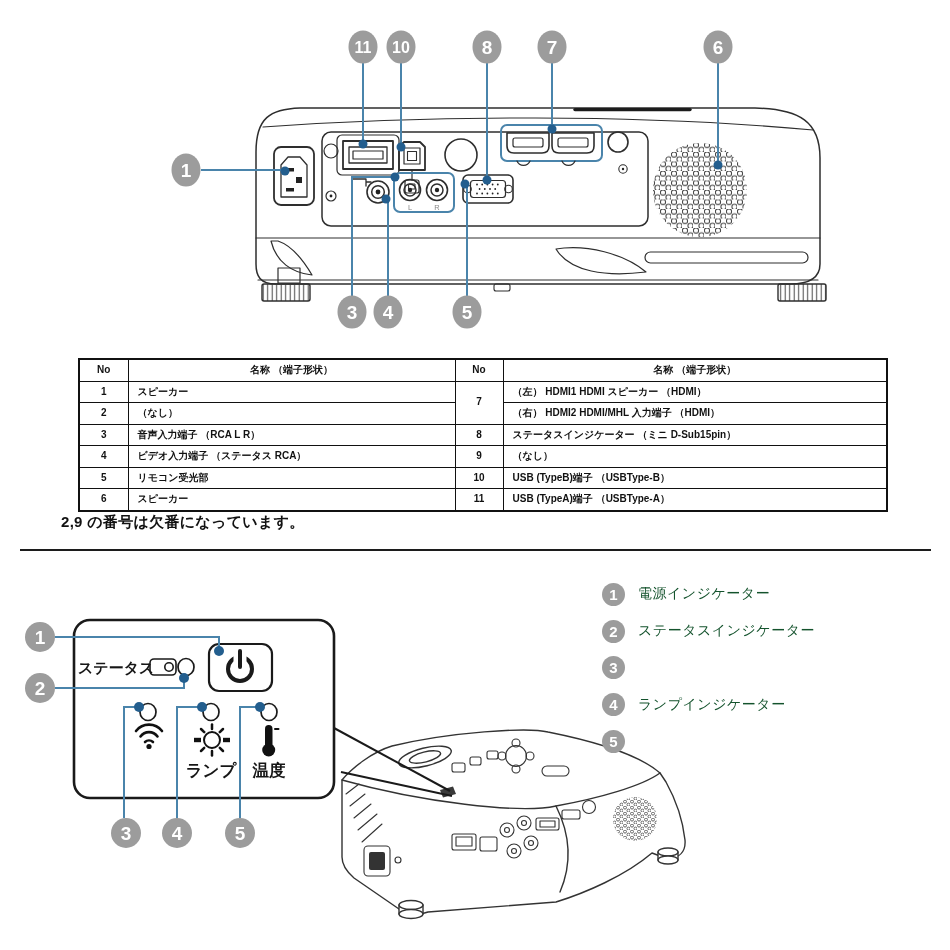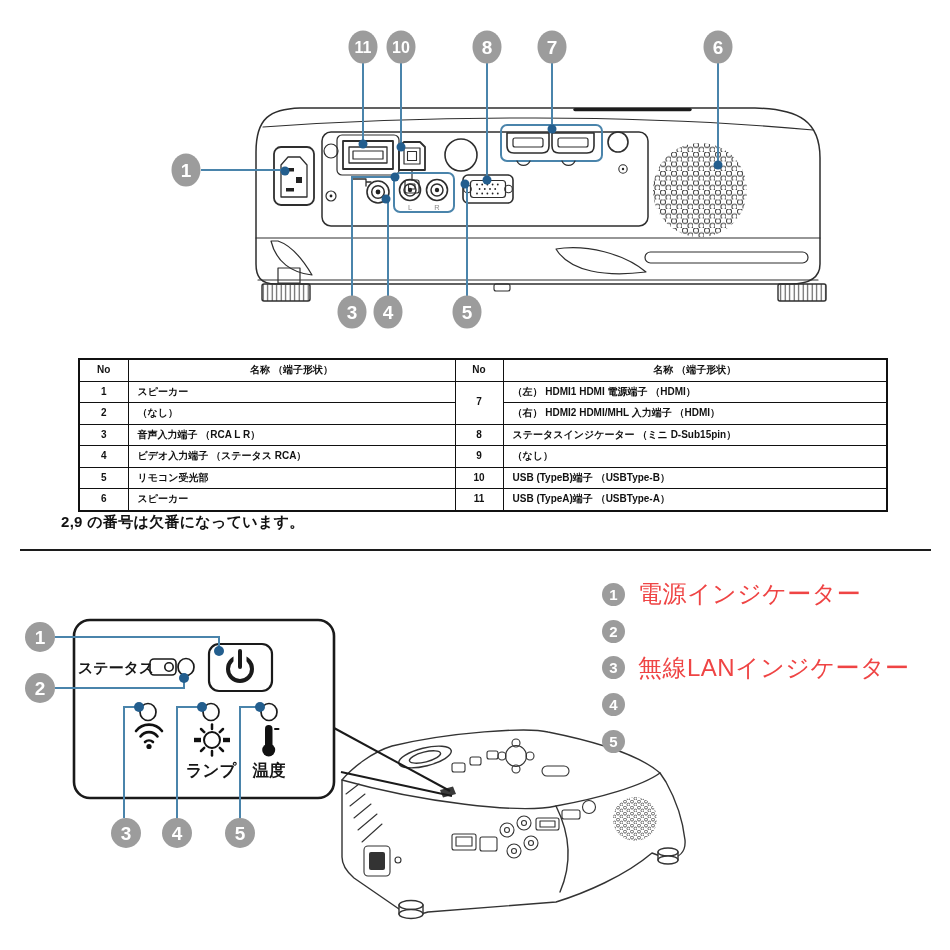--- a/index.html
+++ b/index.html
@@ -241,7 +241,7 @@
       <td class="no">1</td>
       <td class="nm">スピーカー</td>
       <td class="no" rowspan="2">7</td>
-      <td class="nm">（左） HDMI1 HDMI 電源端子 （HDMI）</td>
+      <td class="nm">（左） HDMI1 HDMI スピーカー （HDMI）</td>
     </tr>
     <tr>
       <td class="no">2</td>

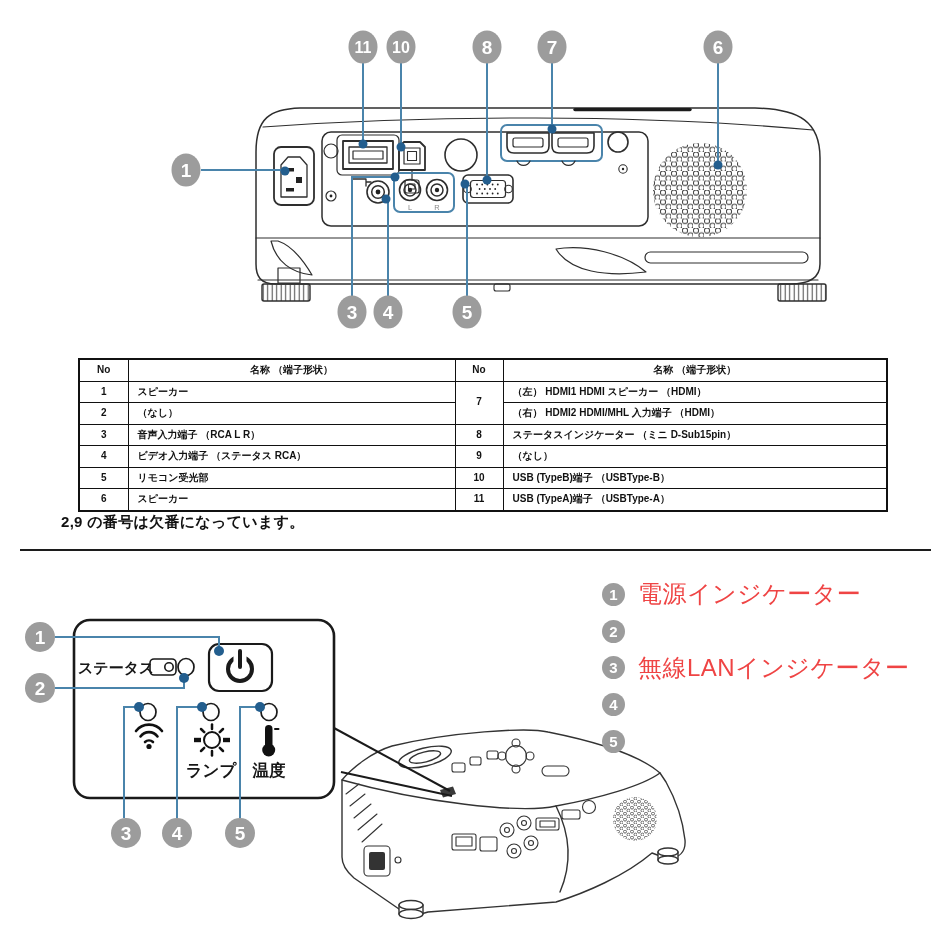--- a/index.html
+++ b/index.html
@@ -26,7 +26,7 @@
   .leg-item{display:flex;align-items:center;height:36.8px;gap:13px;}
   .leg-num{width:23px;height:23px;border-radius:50%;background:#9c9c9c;color:#fff;
        font-size:15px;font-weight:bold;display:flex;align-items:center;justify-content:center;flex:0 0 23px;}
-  .leg-label{font-size:24px;color:#ef4444;letter-spacing:.5px;}
+  .leg-label{font-size:14px;color:#14532d;letter-spacing:.5px;}
 </style>
 </head>
 <body>

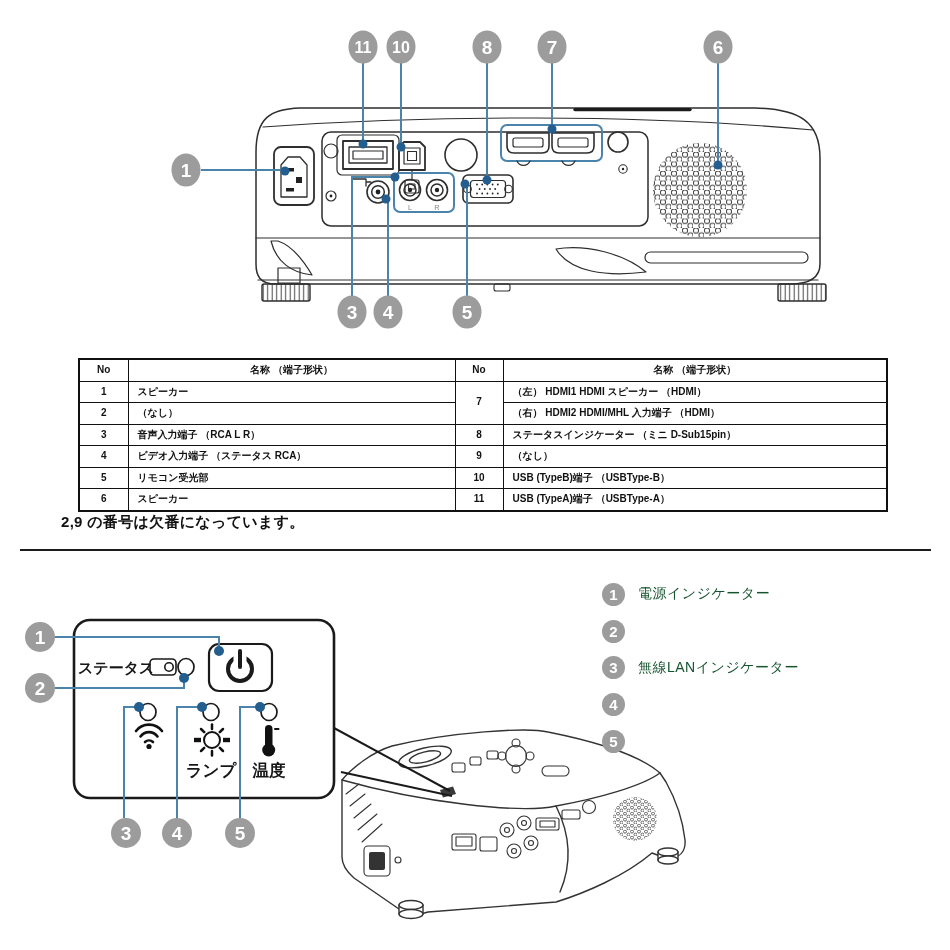--- a/index.html
+++ b/index.html
@@ -445,6 +445,7 @@
     </div>
     <div class="leg-item">
       <span class="leg-num">2</span>
+      <span class="leg-label">ステータスインジケーター</span>
     </div>
     <div class="leg-item">
       <span class="leg-num">3</span>

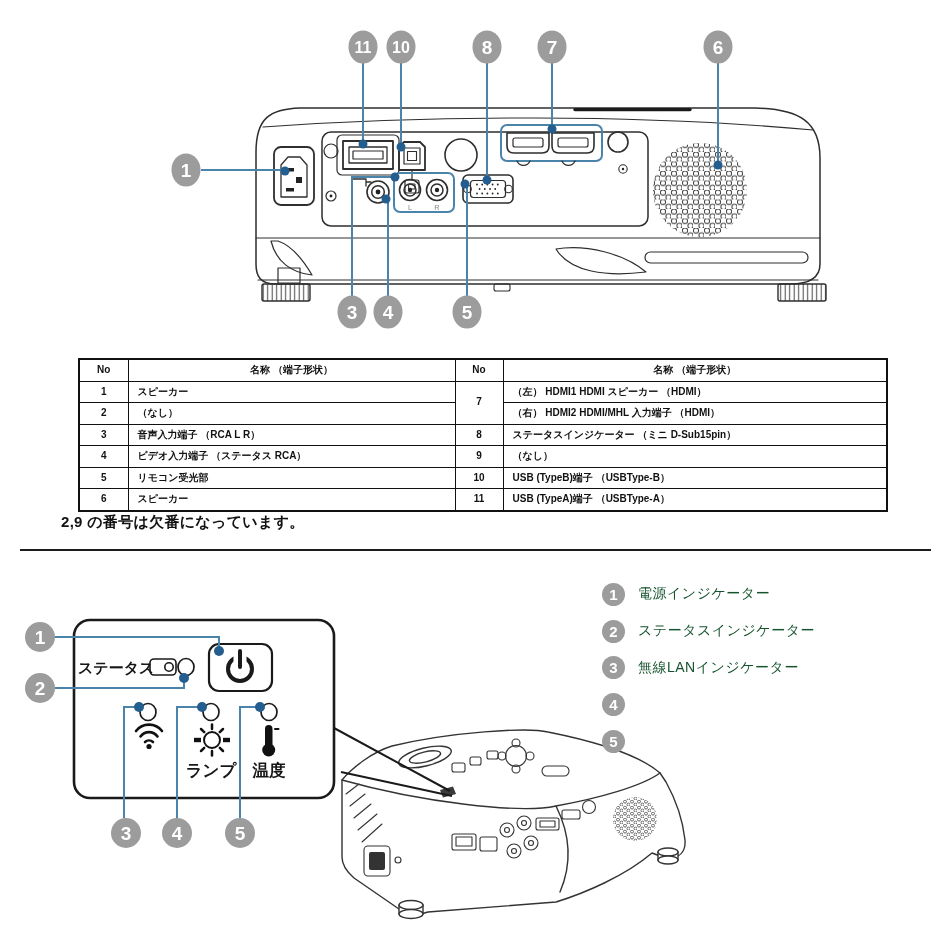--- a/index.html
+++ b/index.html
@@ -449,7 +449,6 @@
     </div>
     <div class="leg-item">
       <span class="leg-num">3</span>
-      <span class="leg-label">無線LANインジケーター</span>
     </div>
     <div class="leg-item">
       <span class="leg-num">4</span>

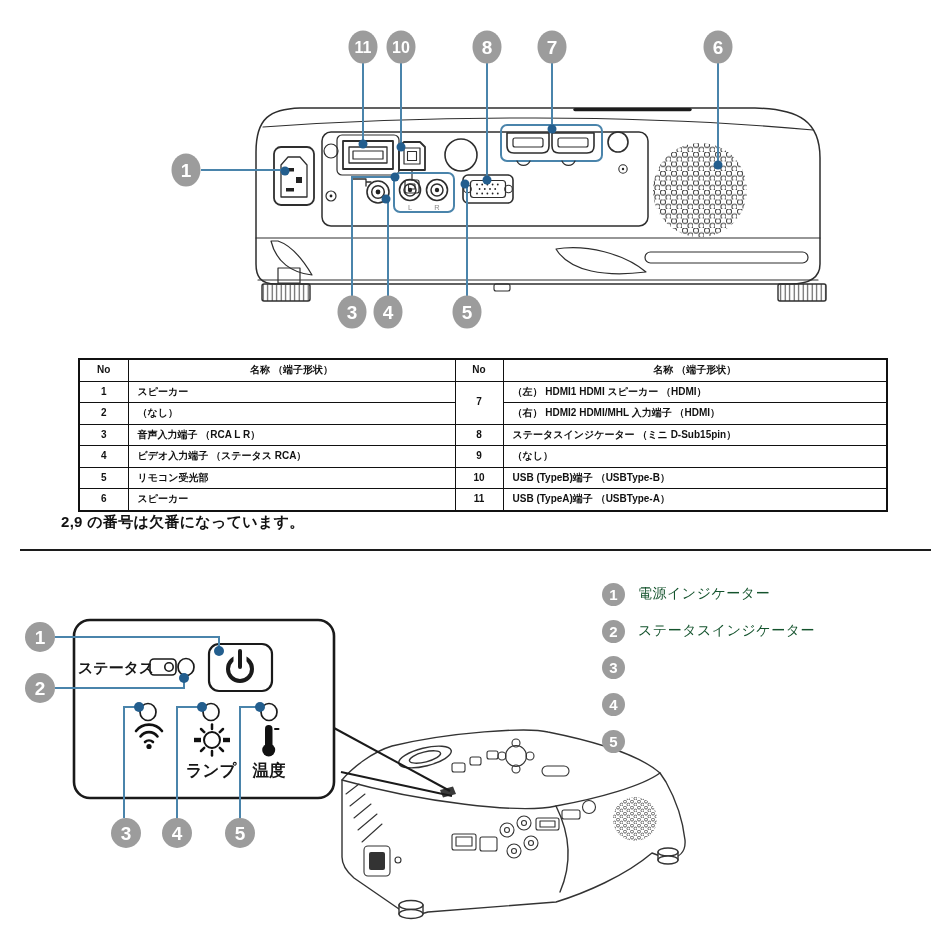--- a/index.html
+++ b/index.html
@@ -452,6 +452,7 @@
     </div>
     <div class="leg-item">
       <span class="leg-num">4</span>
+      <span class="leg-label">ランプインジケーター</span>
     </div>
     <div class="leg-item">
       <span class="leg-num">5</span>

